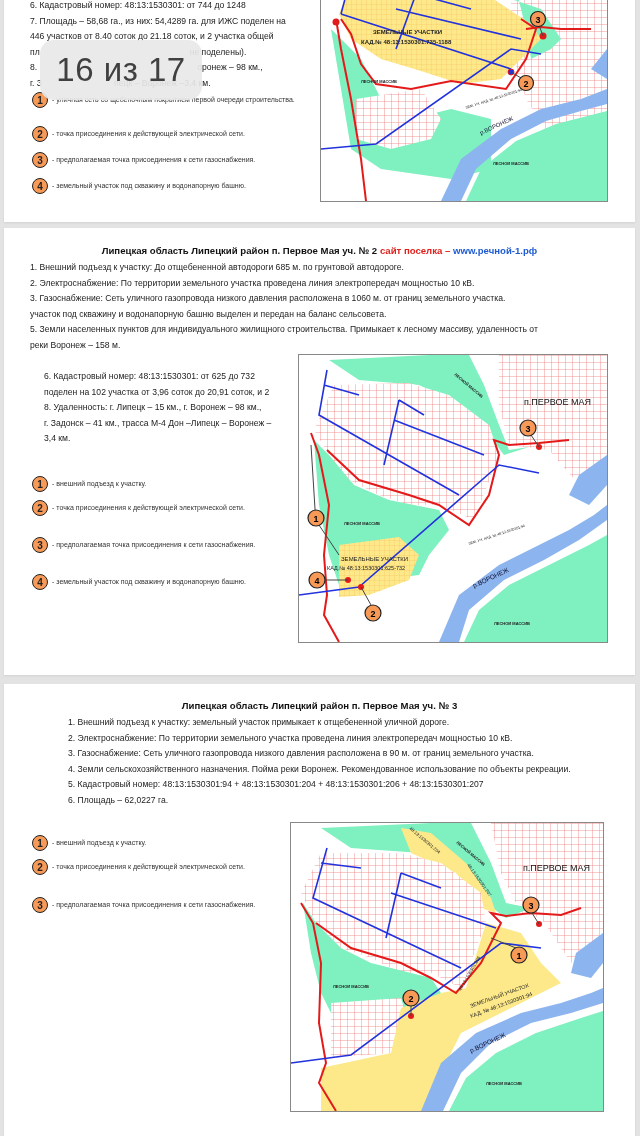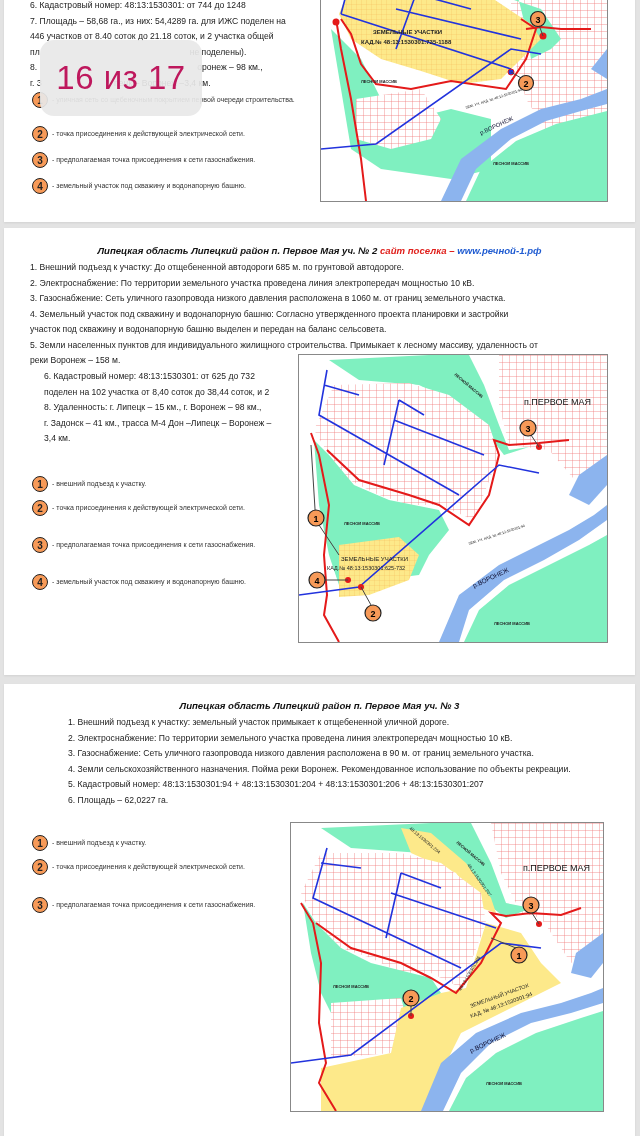--- a/index.html
+++ b/index.html
@@ -34,9 +34,9 @@
   }
   .map svg { display: block; }
   .overlay {
-    position: absolute; left: 40px; top: 40px; width: 162px; height: 76px; border-radius: 14px;
+    position: absolute; left: 40px; top: 40px; width: 162px; height: 60px; border-radius: 14px;
     background: rgba(232,232,232,0.92); display: flex; align-items: center; justify-content: center;
-    font-size: 33px; color: #be185d; letter-spacing: 0.5px;
+    font-size: 33px; color: #404040; letter-spacing: 0.5px;
   }
 </style>
 </head>

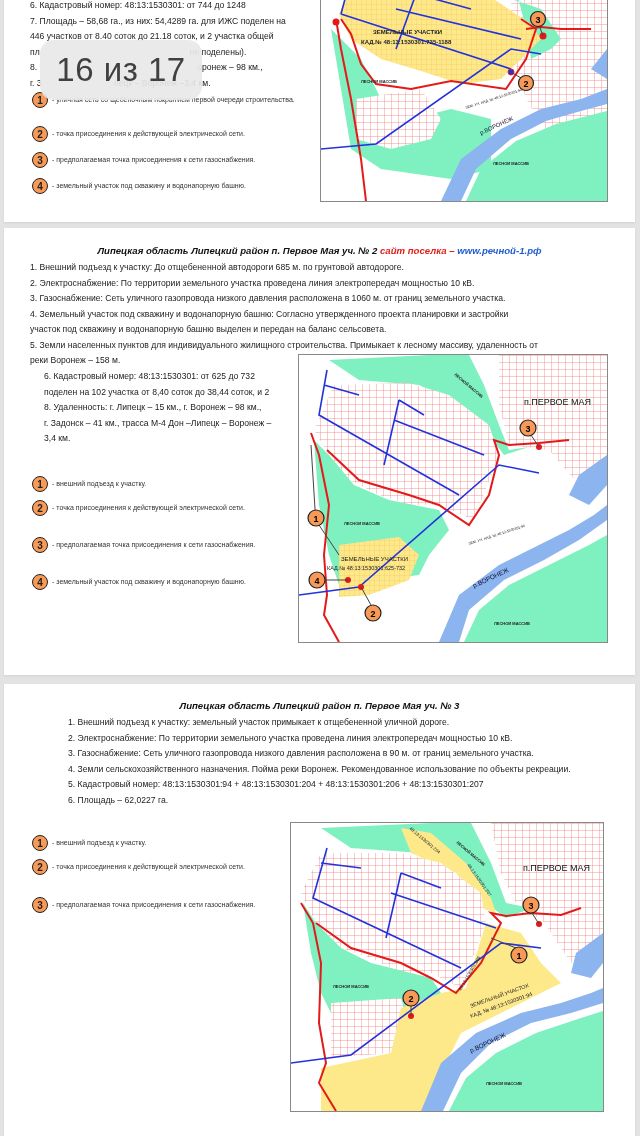--- a/index.html
+++ b/index.html
@@ -18,7 +18,7 @@
   .p3 { top: 684px; height: 470px; }
   .txt { position: absolute; font-size: 8.6px; line-height: 15.5px; color: #222; }
   .txt p { margin: 0; }
-  .title { position: absolute; left: 0; width: 631px; text-align: center; font-weight: bold; font-size: 9.6px; color: #111; font-style: italic; }
+  .title { position: absolute; left: 0; width: 631px; text-align: center; font-weight: bold; font-size: 9.6px; color: #111; }
   .title .red { color: #e0201c; }
   .title .blue { color: #1f5bd1; }
   .legend { position: absolute; font-size: 7px; color: #333; }

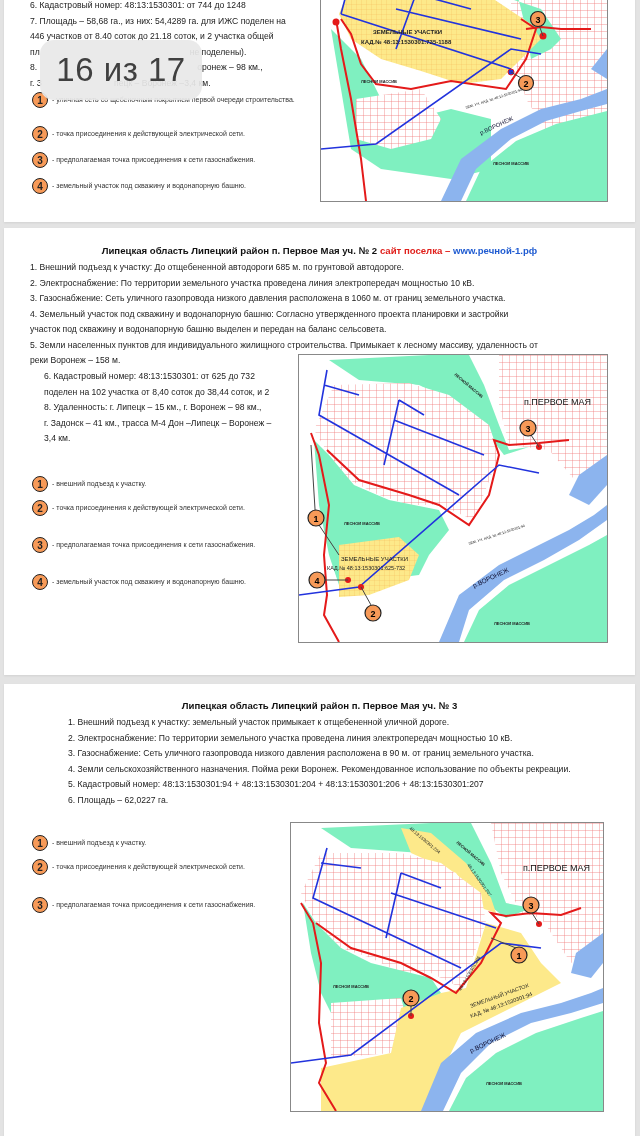--- a/index.html
+++ b/index.html
@@ -144,7 +144,6 @@
     <p>1. Внешний подъезд к участку: До отщебененной автодороги 685 м. по грунтовой автодороге.</p>
     <p>2. Электроснабжение: По территории земельного участка проведена линия электропередач мощностью 10 кВ.</p>
     <p>3. Газоснабжение: Сеть уличного газопровода низкого давления расположена в 1060 м. от границ земельного участка.</p>
-    <p>4. Земельный участок под скважину и водонапорную башню: Согласно утвержденного проекта планировки и застройки</p>
     <p>участок под скважину и водонапорную башню выделен и передан на баланс сельсовета.</p>
     <p>5. Земли населенных пунктов для индивидуального жилищного строительства. Примыкает к лесному массиву, удаленность от</p>
     <p>реки Воронеж – 158 м.</p>

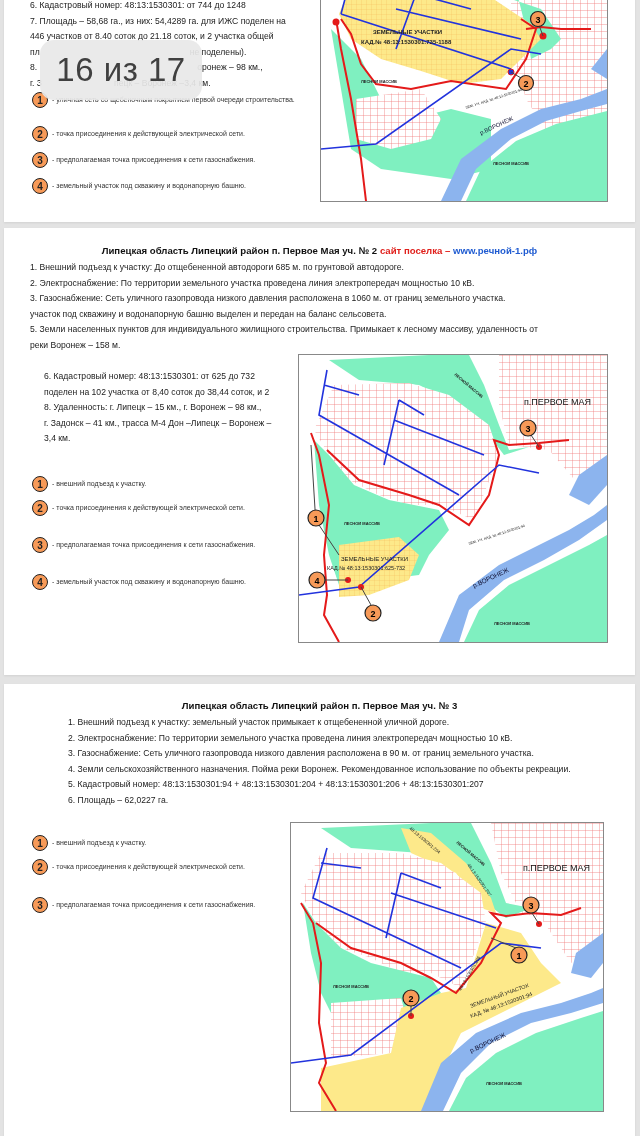--- a/index.html
+++ b/index.html
@@ -150,7 +150,7 @@
   </div>
   <div class="txt" style="left:40px; top:141px; width:270px;">
     <p>6. Кадастровый номер: 48:13:1530301: от 625 до 732</p>
-    <p>поделен на 102 участка от 8,40 соток до 38,44 соток, и 2</p>
+    <p>поделен на 102 участка от 3,96 соток до 20,91 соток, и 2</p>
     <p>8. Удаленность: г. Липецк – 15 км., г. Воронеж – 98 км.,</p>
     <p>г. Задонск – 41 км., трасса М-4 Дон –Липецк – Воронеж –</p>
     <p>3,4 км.</p>

